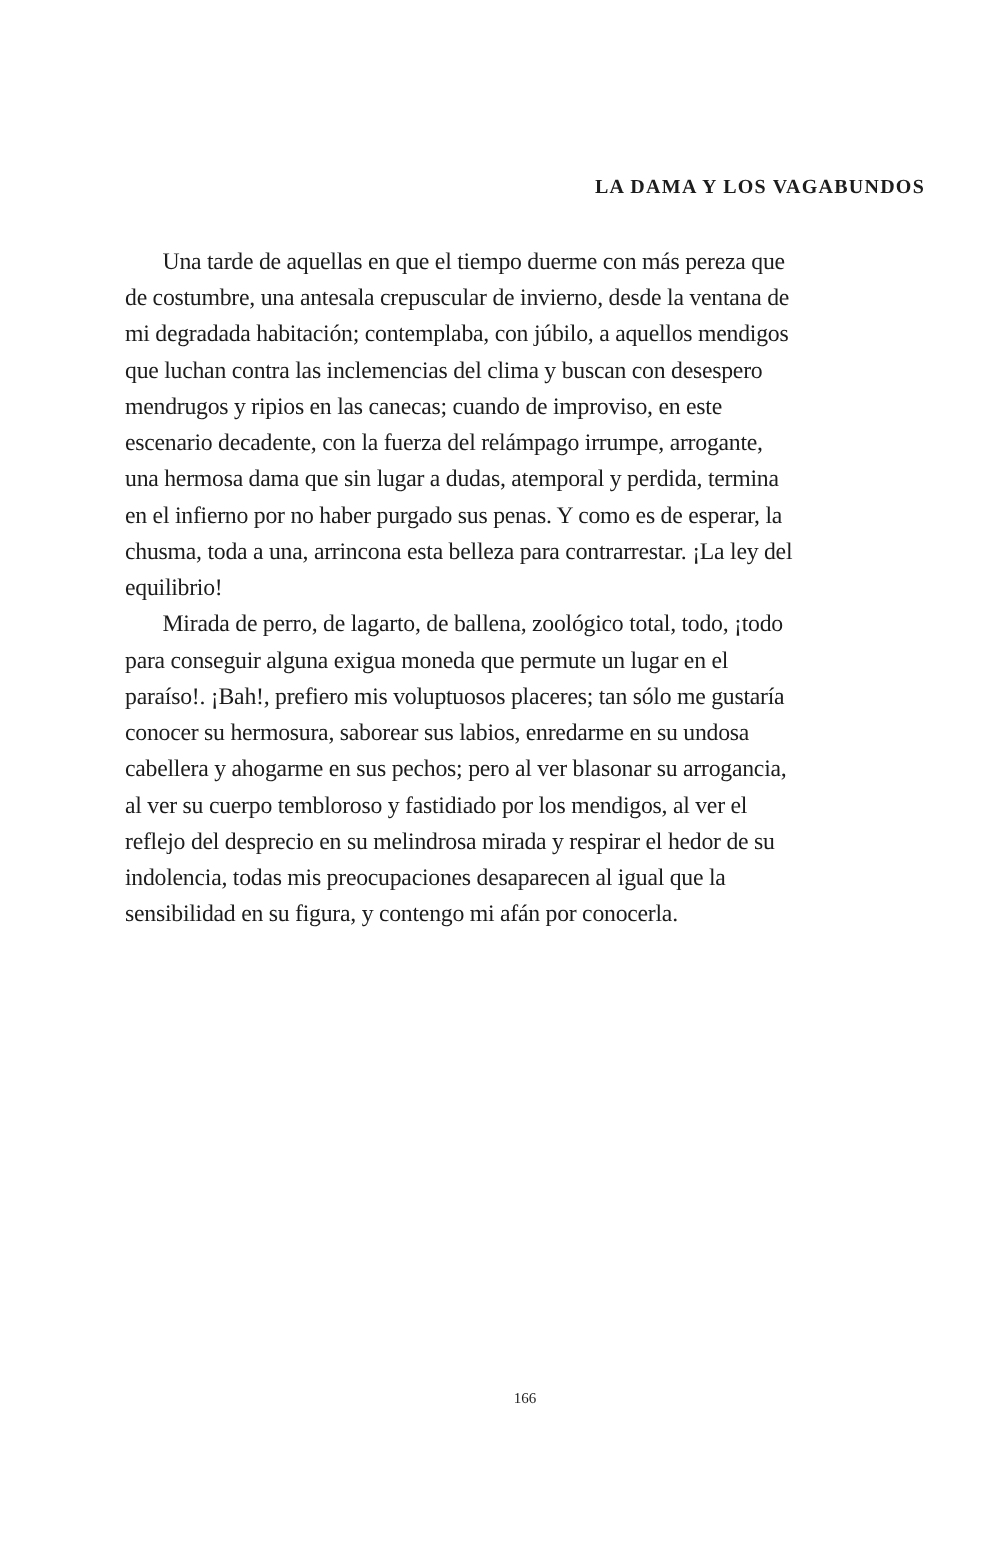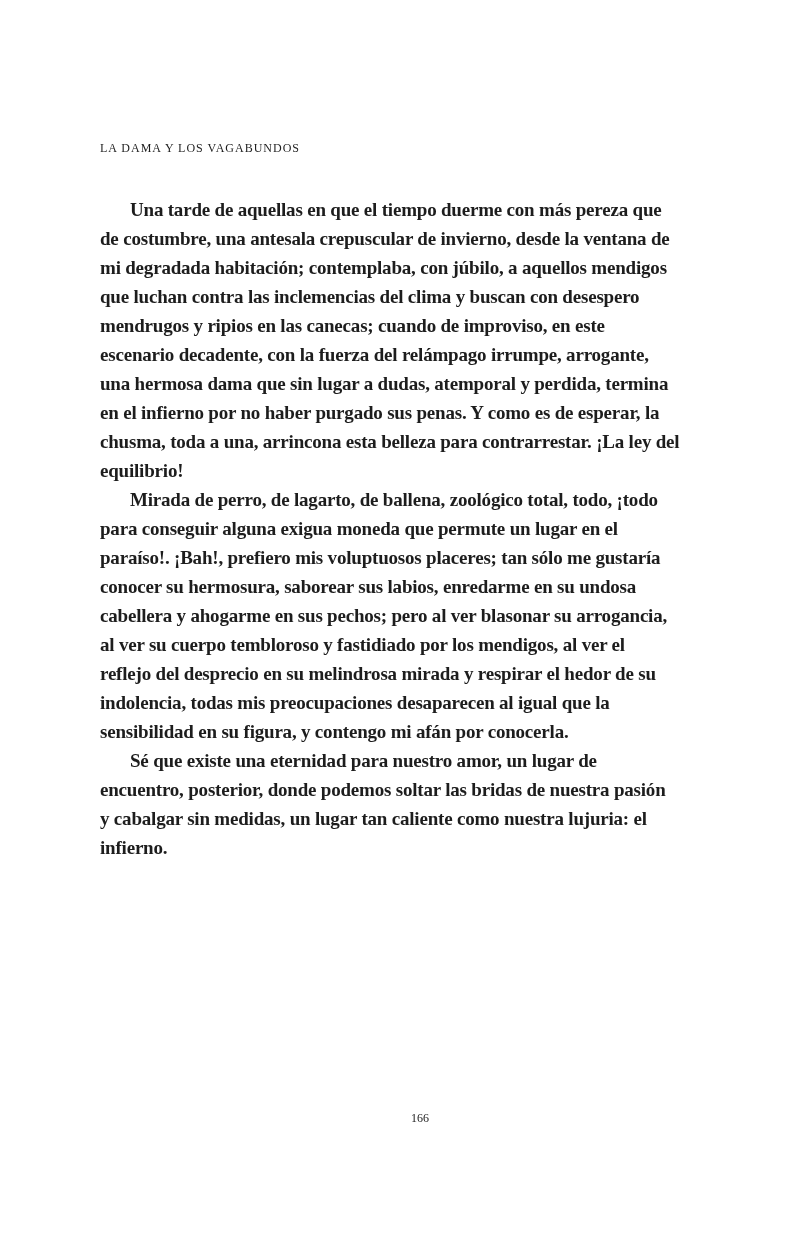--- a/index.html
+++ b/index.html
@@ -22,9 +22,9 @@
     left: 100px;
     width: 640px;
     margin: 0;
-    text-align: left;
-    font-size: 12px;
-    font-weight: 400;
+    text-align: right;
+    font-size: 16px;
+    font-weight: 700;
     letter-spacing: 1px;
     white-space: nowrap;
   }

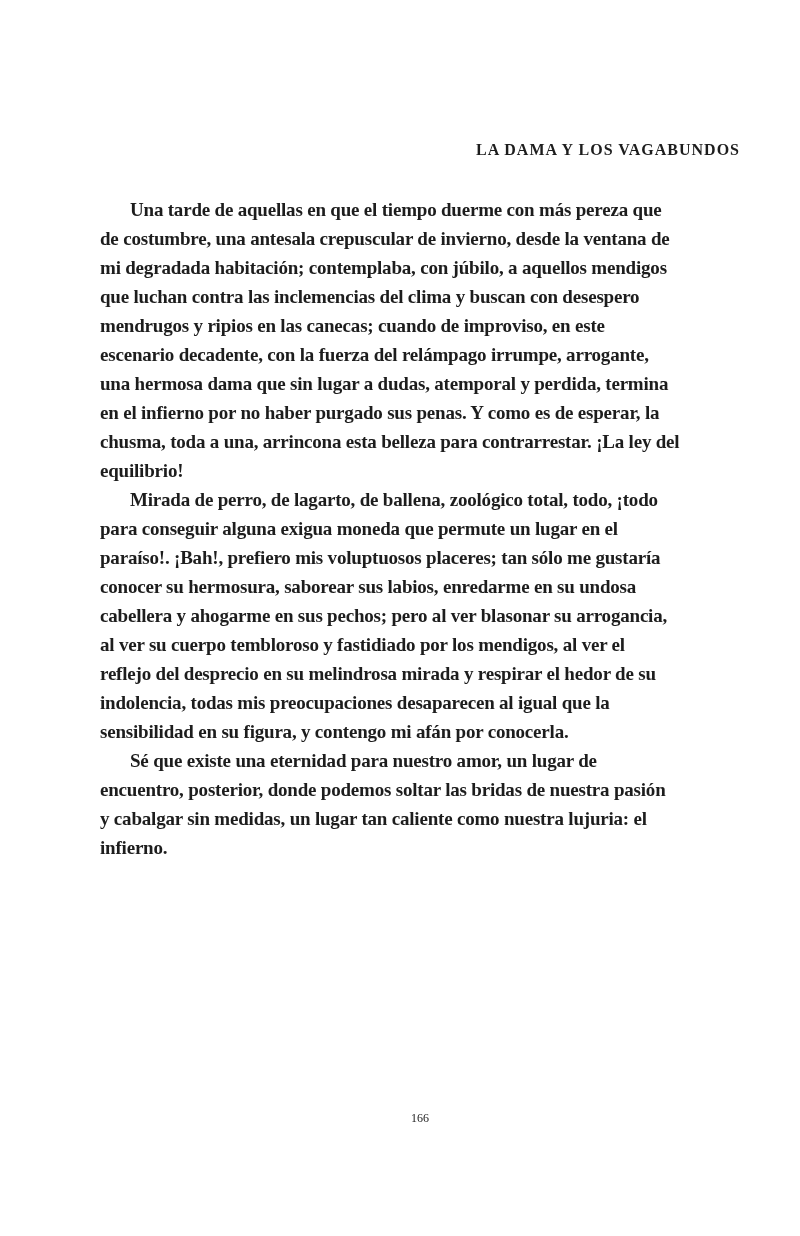--- a/index.html
+++ b/index.html
@@ -41,7 +41,6 @@
     margin: 0;
     text-indent: 30px;
     white-space: pre; 
-    font-weight: bold;
   }
   .page-number {
     position: absolute;

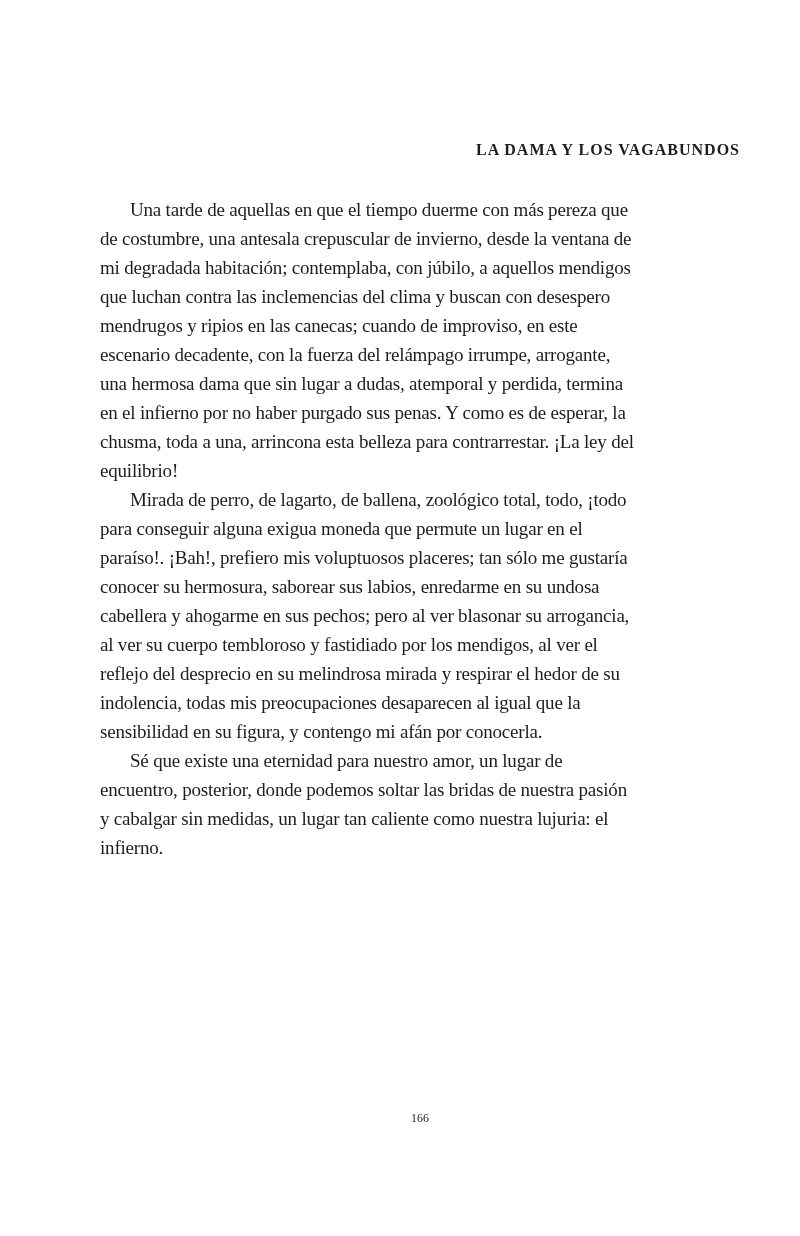--- a/index.html
+++ b/index.html
@@ -78,10 +78,6 @@
 reflejo del desprecio en su melindrosa mirada y respirar el hedor de su
 indolencia, todas mis preocupaciones desaparecen al igual que la
 sensibilidad en su figura, y contengo mi afán por conocerla.</p>
-    <p class="para">Sé que existe una eternidad para nuestro amor, un lugar de
-encuentro, posterior, donde podemos soltar las bridas de nuestra pasión
-y cabalgar sin medidas, un lugar tan caliente como nuestra lujuria: el
-infierno.</p>
   </div>
 
   <div class="page-number">166</div>

